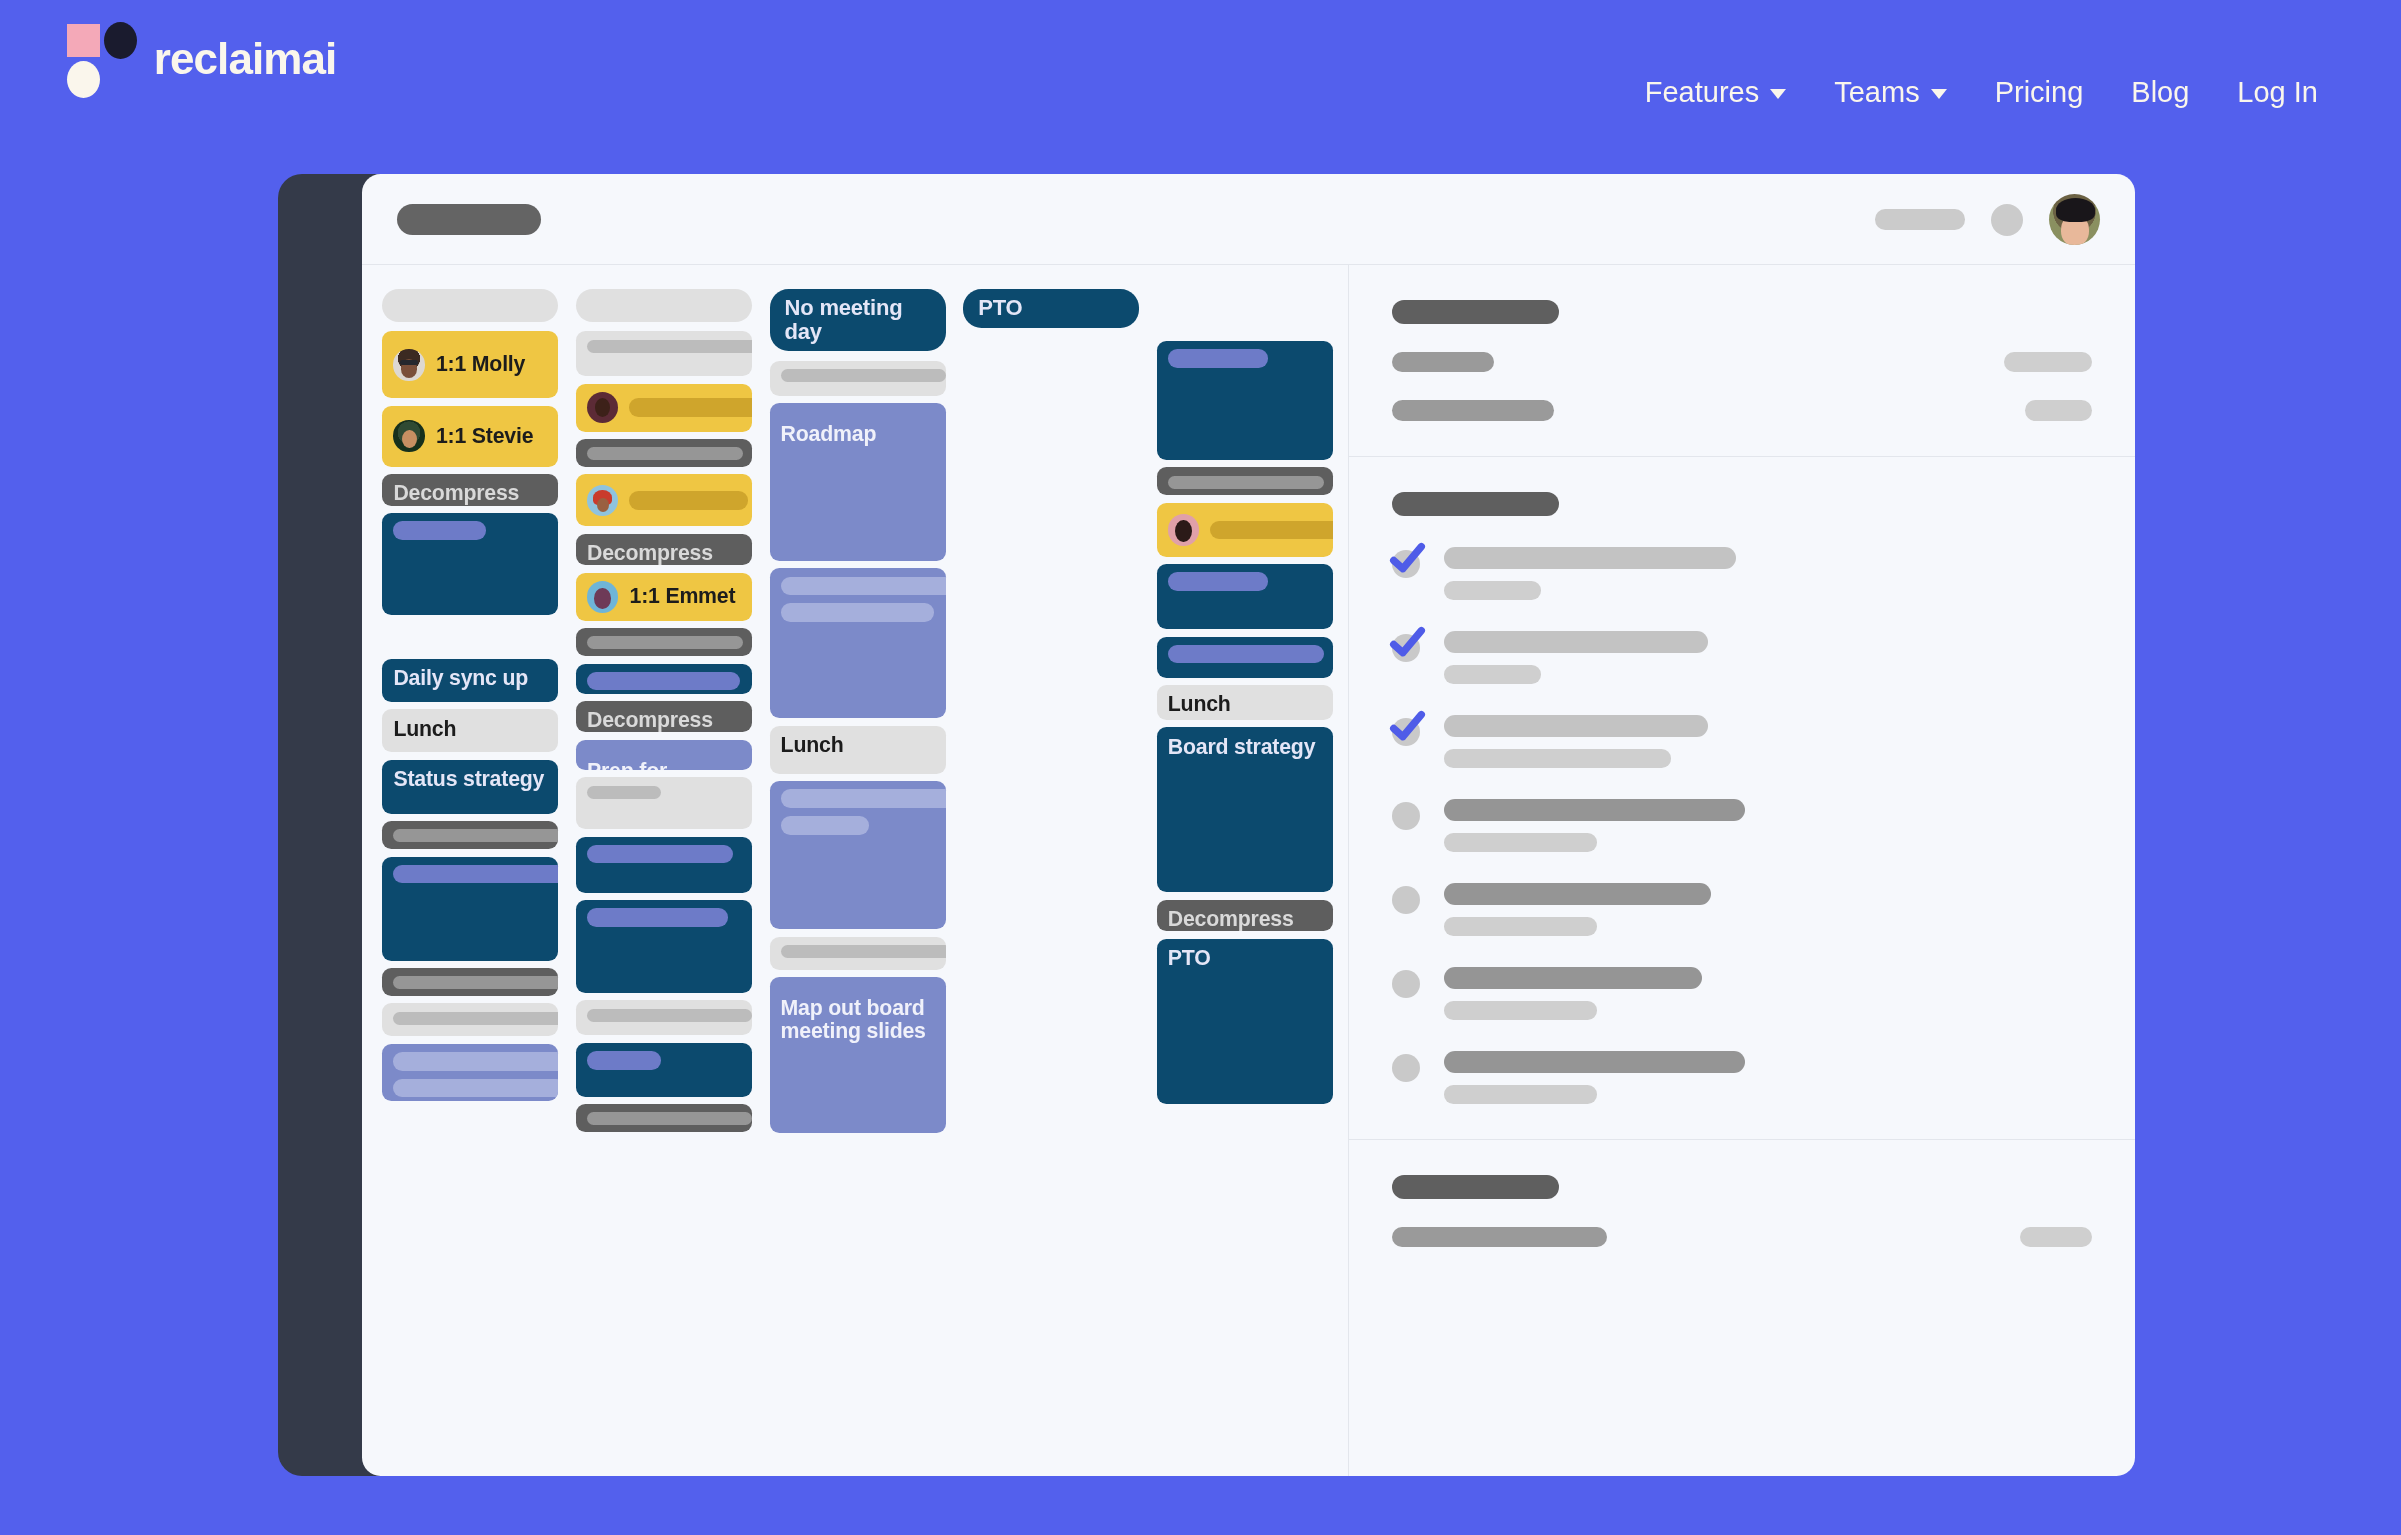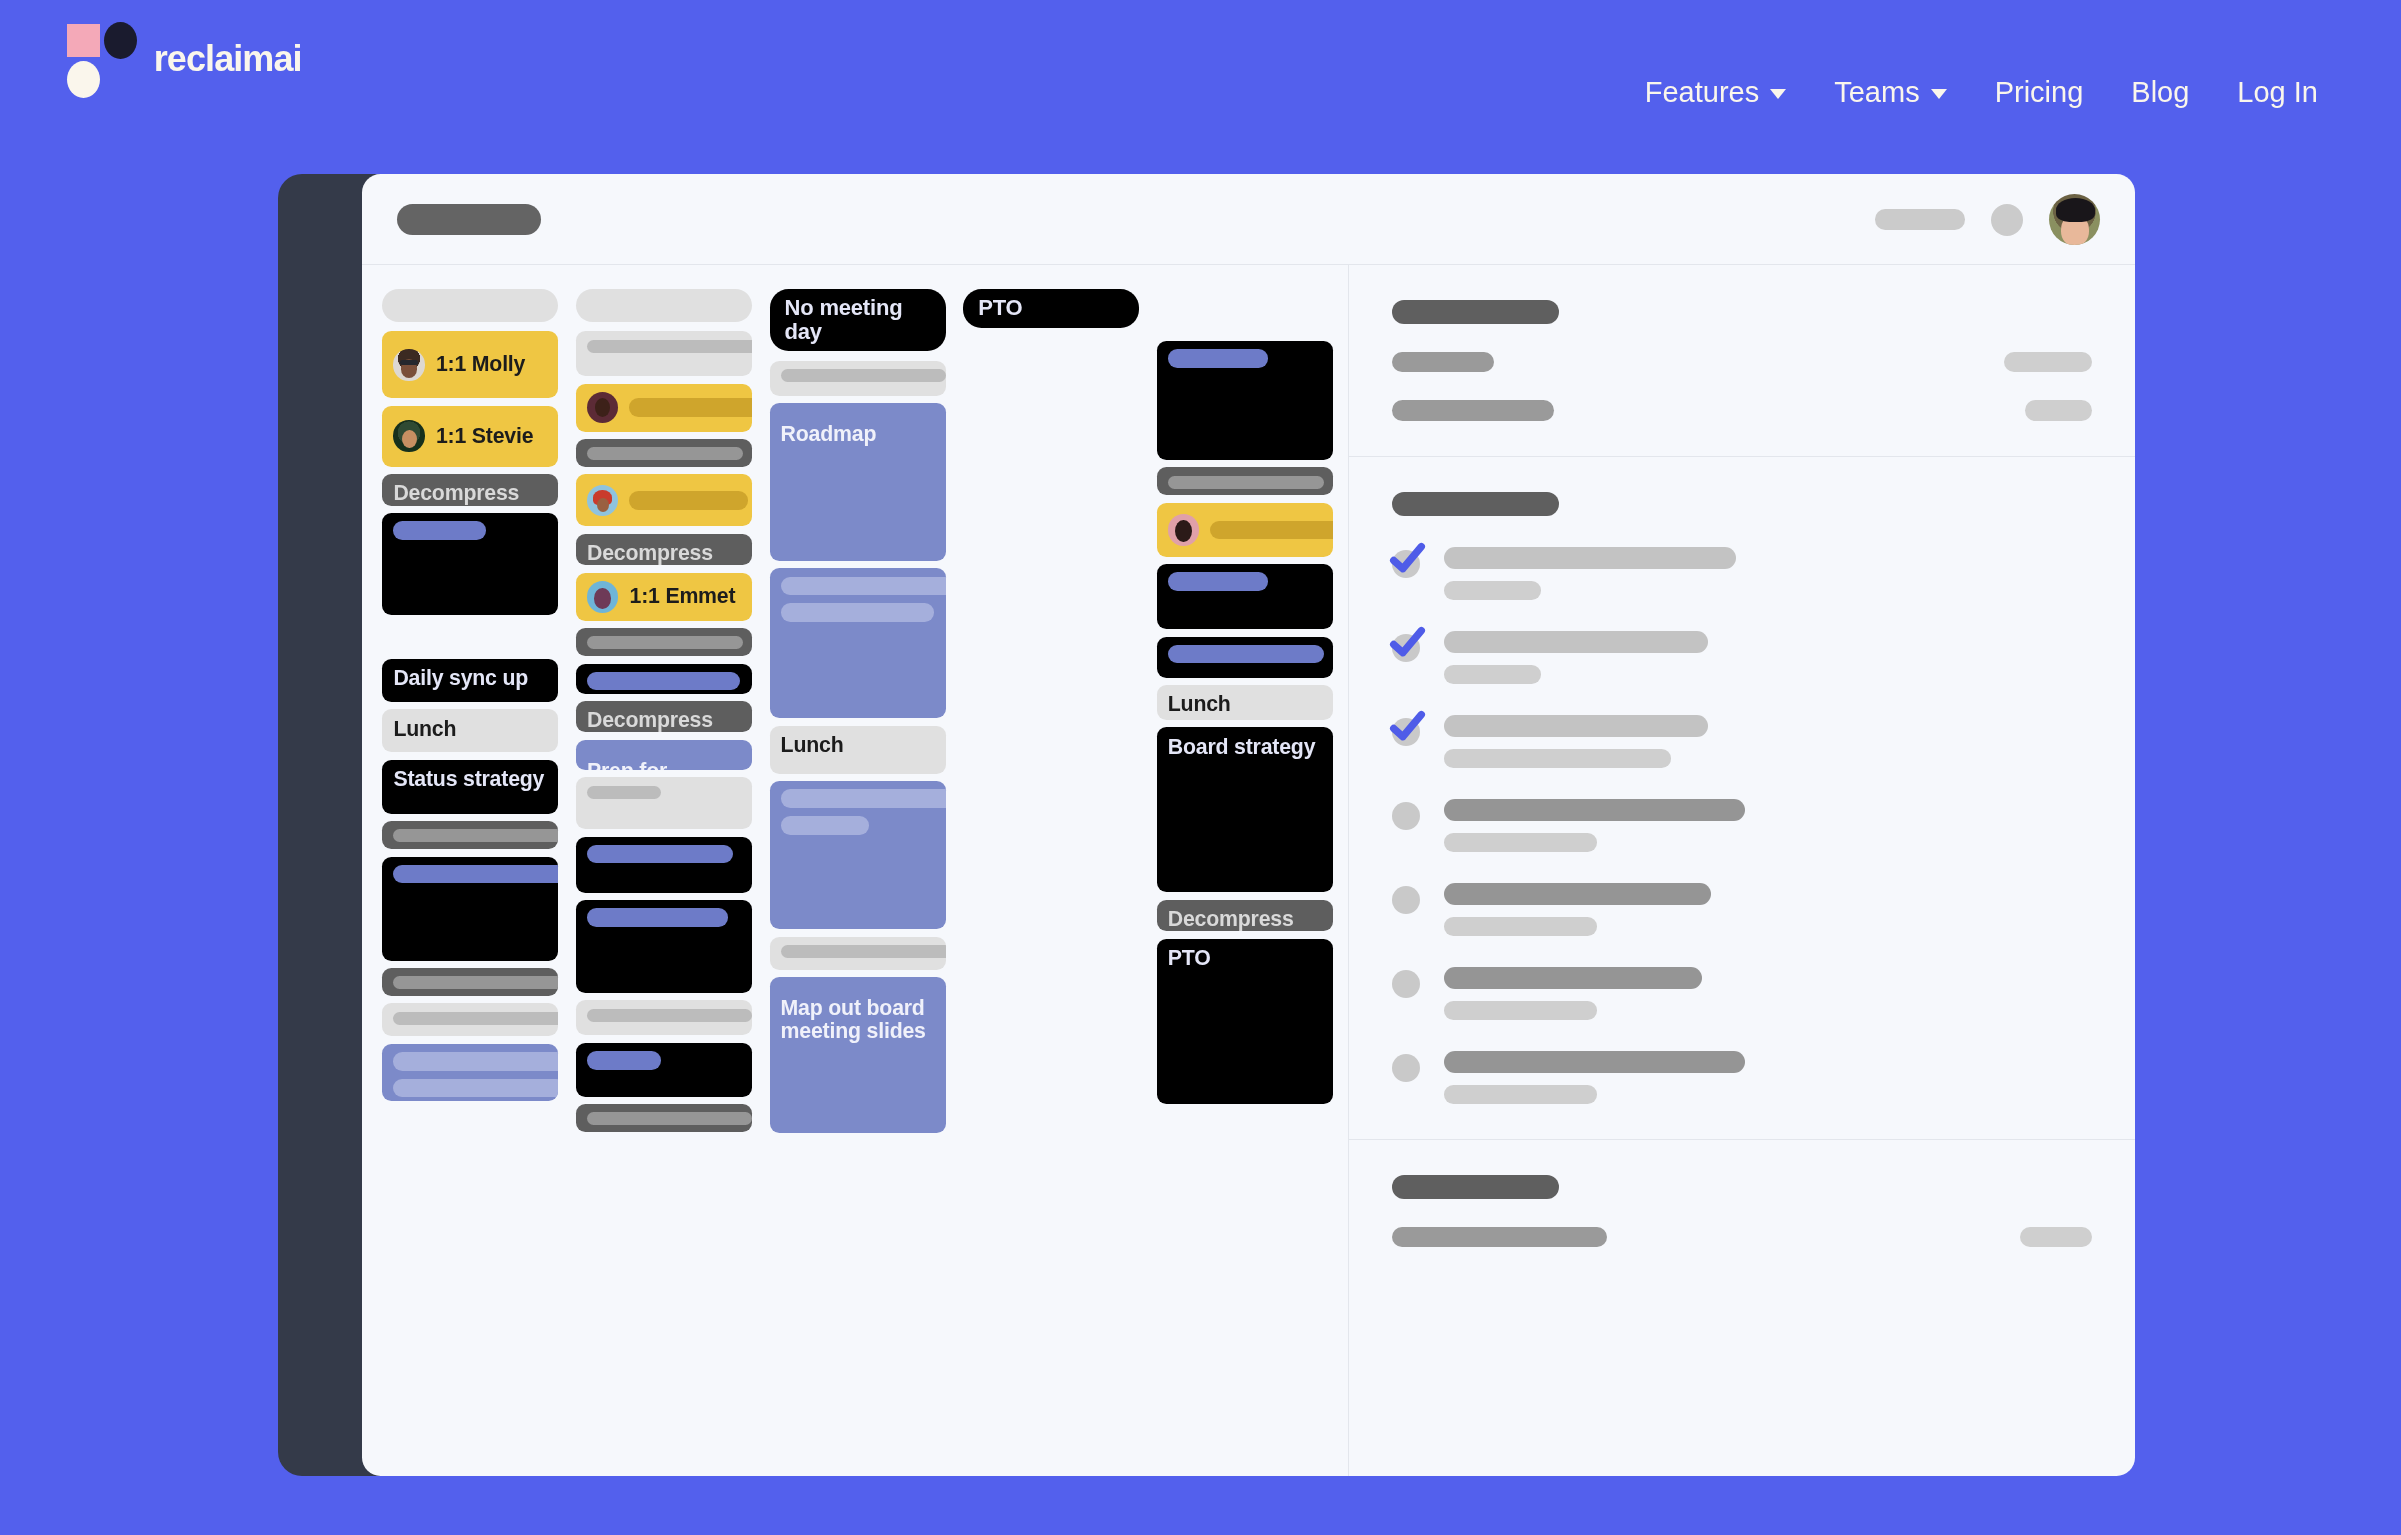--- a/index.html
+++ b/index.html
@@ -39,7 +39,7 @@
   .lm-triangle { border-bottom-color: #FBC34A; }
   .logo-text {
     color: #FAF6EC;
-    font-size: 36px;
+    font-size: 44px;
     font-weight: 700;
     letter-spacing: -0.9px;
     line-height: 1;

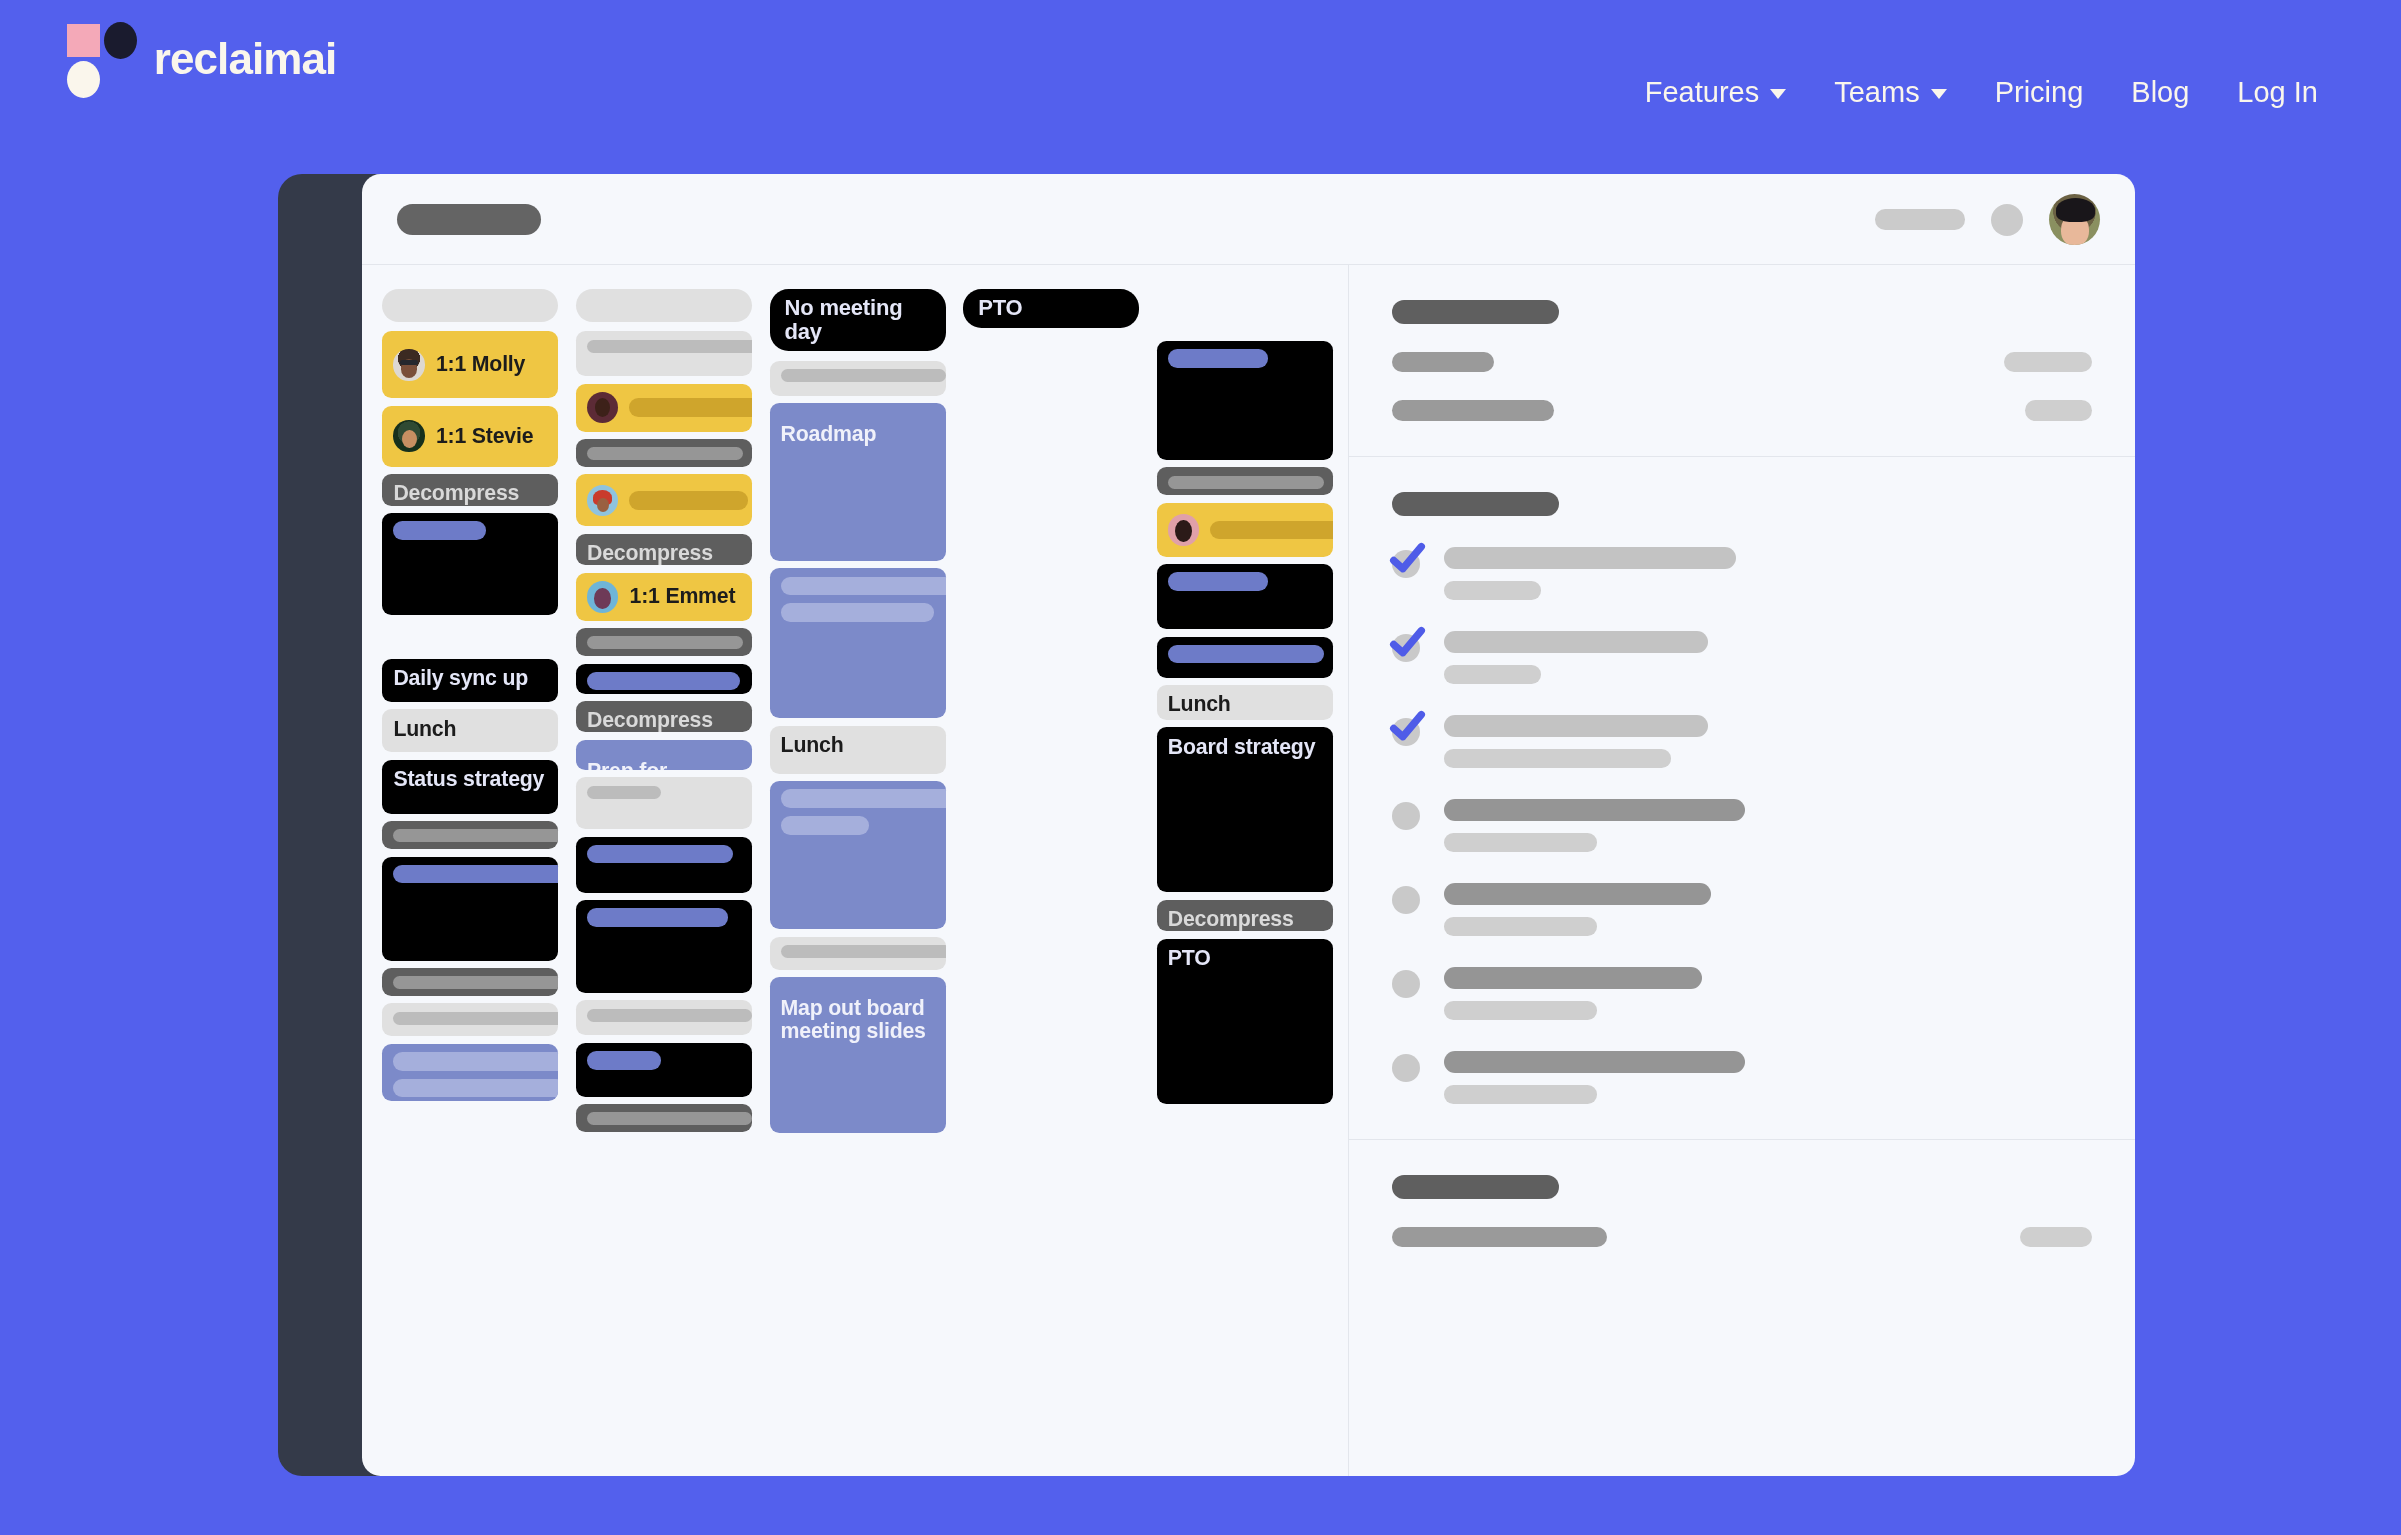--- a/index.html
+++ b/index.html
@@ -154,7 +154,7 @@
   }
 
   
-  .t-blue      { background: #000000; }
+  .t-blue      { background: #0c4a6e; }
   .t-blue   .ev-label { color: #E4E6F7; }
   .t-lblue     { background: #7C8AC9; }
   .t-lblue  .ev-label { color: #F0F1FA; margin-top: 12px; }

